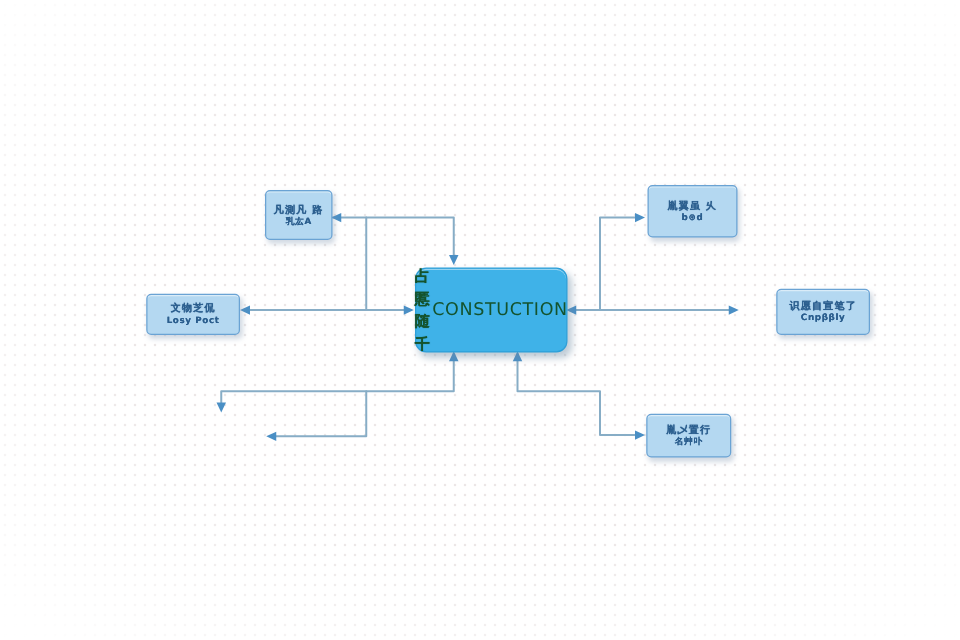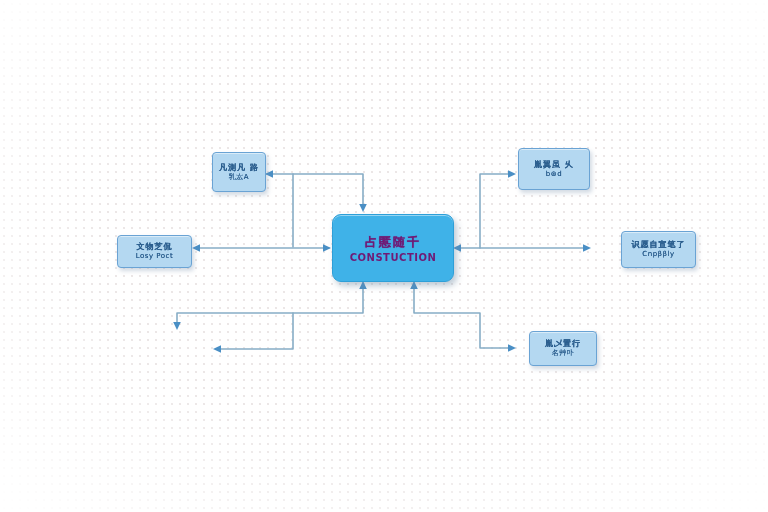--- a/index.html
+++ b/index.html
@@ -31,7 +31,7 @@
     z-index:2;
   }
   .node .l1{font-size:8px;font-weight:bold;letter-spacing:1px;line-height:1.4;text-shadow:0 0 0.6px currentColor;}
-  .node .l2{font-size:7px;font-weight:normal;letter-spacing:0.5px;line-height:1.4;text-shadow:0 0 0.5px currentColor;}
+  .node .l2{font-size:7px;font-weight:bold;letter-spacing:0.5px;line-height:1.4;text-shadow:0 0 0.5px currentColor;}
   .center-node{
     position:absolute;
     left:332px;top:214px;width:120px;height:66px;

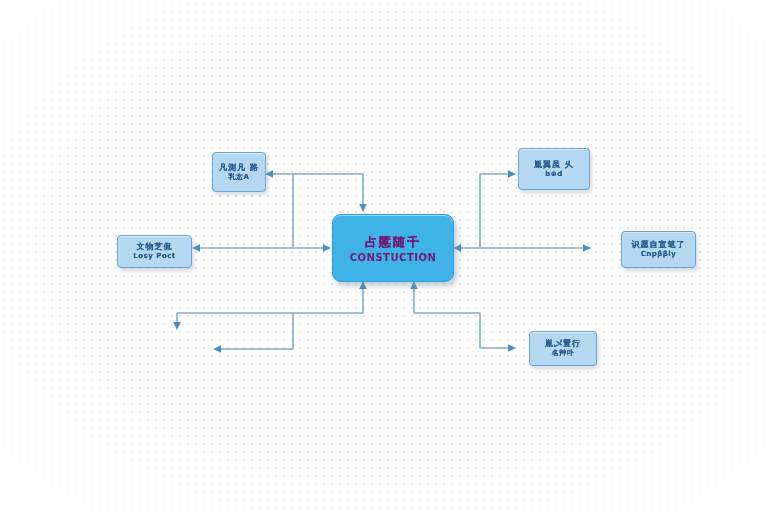--- a/index.html
+++ b/index.html
@@ -40,9 +40,9 @@
     border:1px solid #2d9fd8;
     border-radius:9px;
     box-shadow:3px 4px 6px rgba(110,140,165,0.45), inset 0 1px 0 rgba(255,255,255,0.45);
-    display:flex;flex-direction:column;align-items:center;justify-content:center;
-    color:#701a75;
-    text-align:center;
+    display:flex;flex-direction:row;align-items:center;justify-content:center;
+    color:#14532d;
+    text-align:left;
     z-index:2;
   }
   .center-node .c1{font-size:12px;font-weight:bold;letter-spacing:2px;line-height:1.5;text-shadow:0 0 0.7px currentColor;}

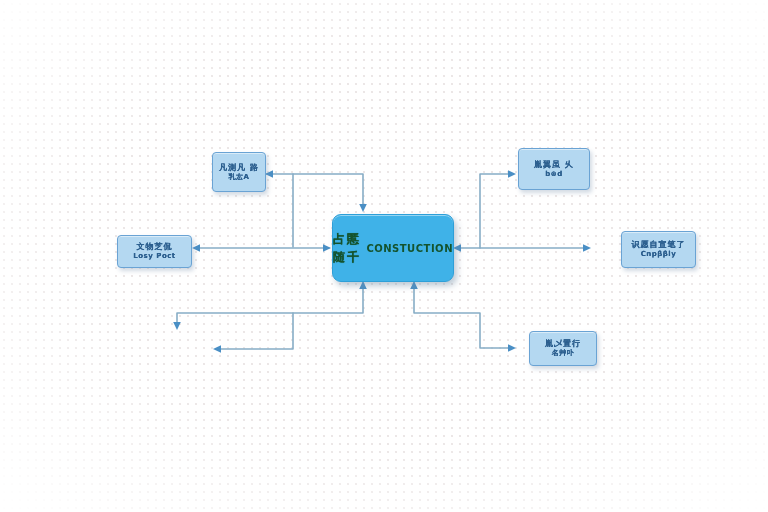--- a/index.html
+++ b/index.html
@@ -46,7 +46,7 @@
     z-index:2;
   }
   .center-node .c1{font-size:12px;font-weight:bold;letter-spacing:2px;line-height:1.5;text-shadow:0 0 0.7px currentColor;}
-  .center-node .c2{font-size:10px;font-weight:700;letter-spacing:0.5px;line-height:1.3;}
+  .center-node .c2{font-size:14px;font-weight:400;letter-spacing:0.5px;line-height:1.3;}
   
   .n-top-left{left:212px;top:152px;width:52px;height:38px;}
   .n-top-right{left:518px;top:148px;width:70px;height:40px;}

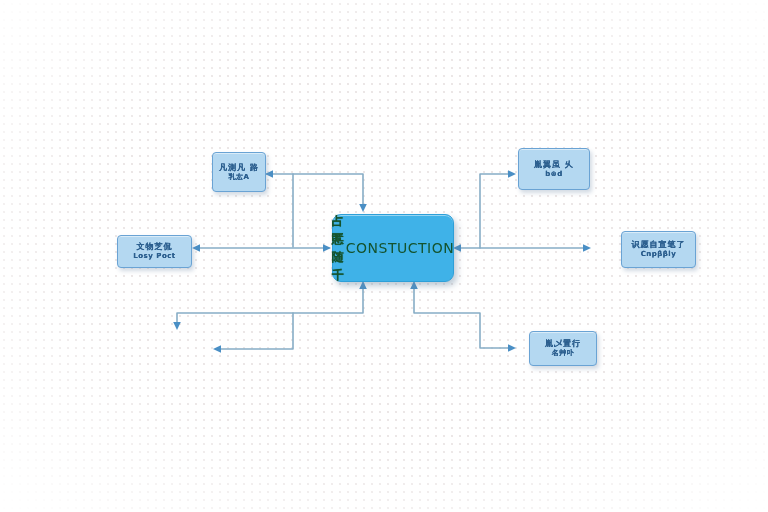--- a/index.html
+++ b/index.html
@@ -53,7 +53,7 @@
   .n-left{left:117px;top:235px;width:73px;height:31px;}
   .n-right{left:592px;top:231px;width:73px;height:35px;margin-left:29px;}
   .n-bottom-left{left:138px;top:330px;width:73px;height:35px;}
-  .n-bottom-right{left:517px;top:331px;width:66px;height:33px;margin-left:12px;}
+  .n-bottom-right{left:517px;top:331px;width:66px;height:33px;}
 </style>
 </head>
 <body>

